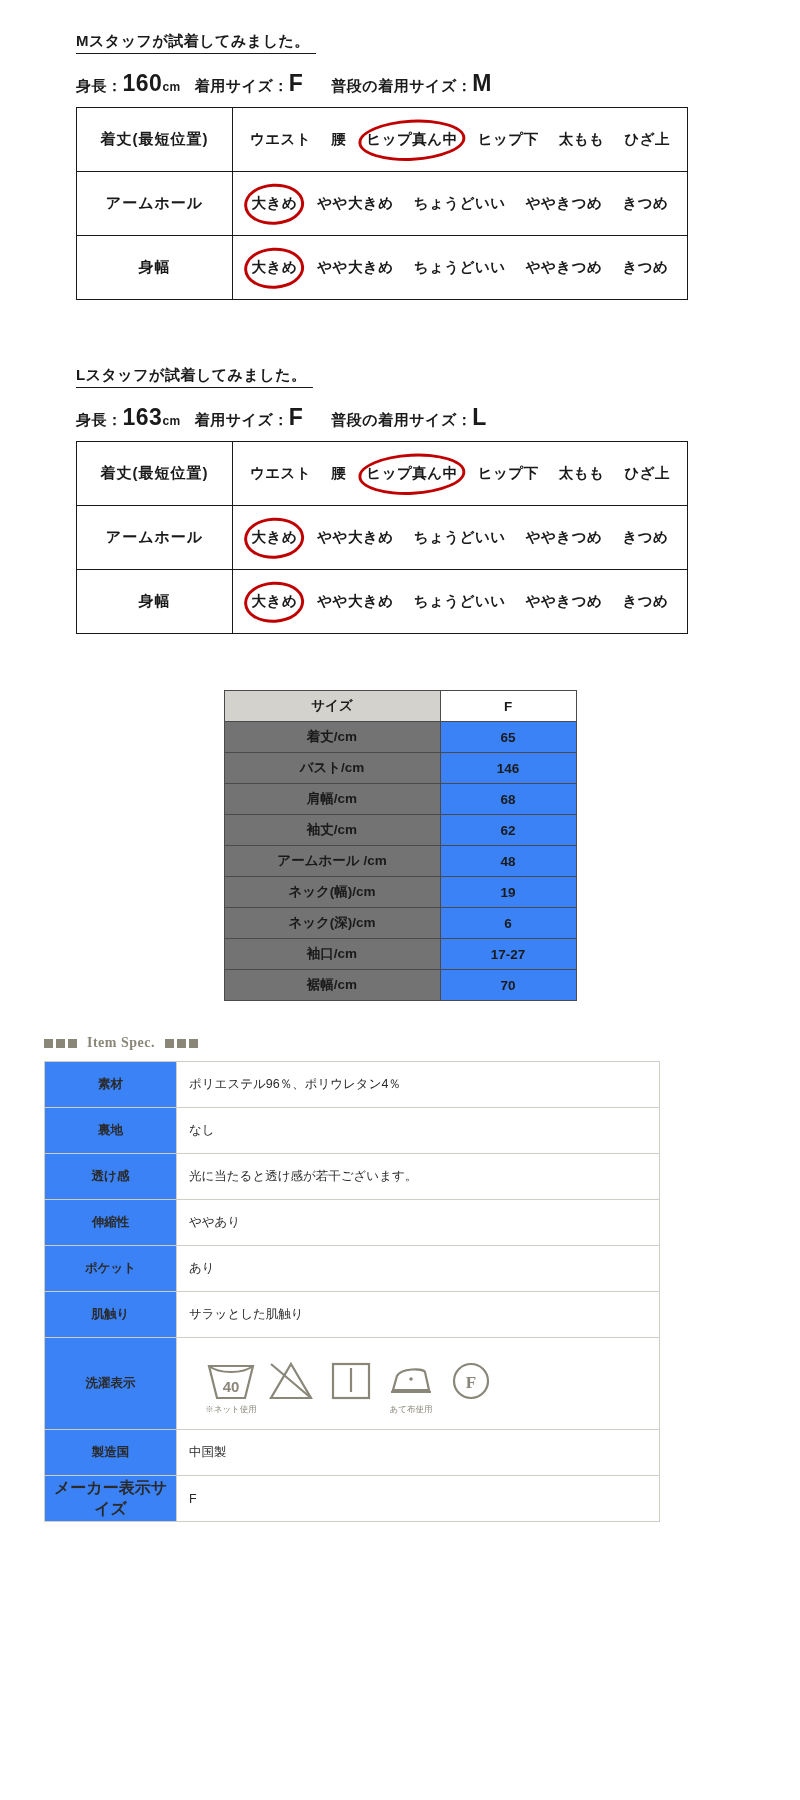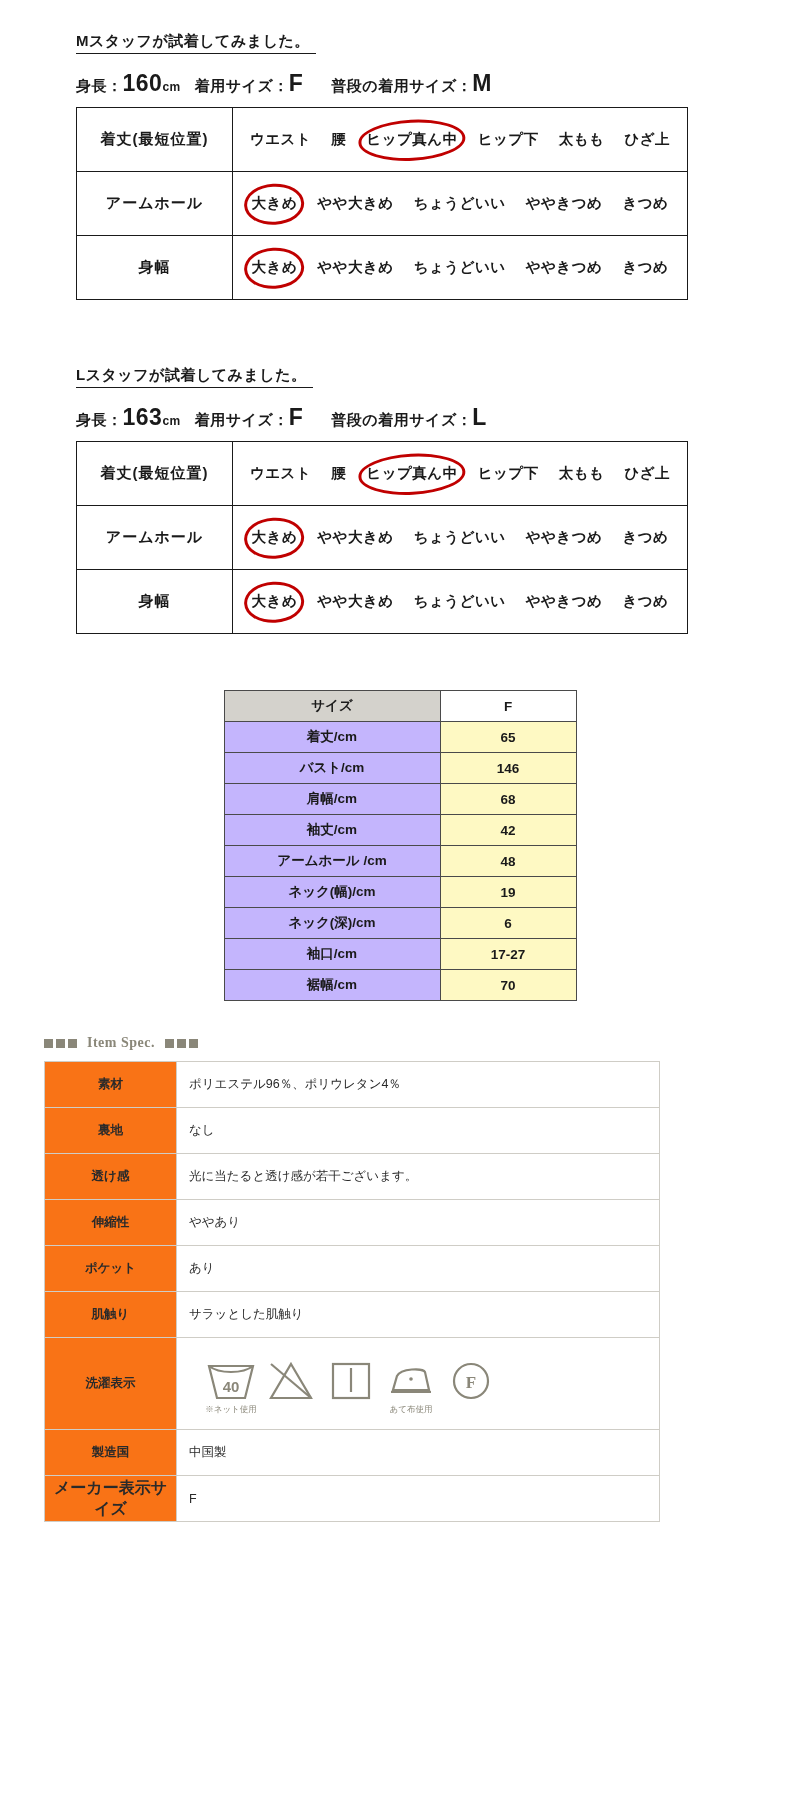--- a/index.html
+++ b/index.html
@@ -107,7 +107,7 @@
     padding: 0;
   }
   table.size th.hdr-name, table.size td.name {
-    background: #c4b5fd;
+    background: #737373;
     width: 216px;
   }
   table.size th.hdr-val, table.size td.val {

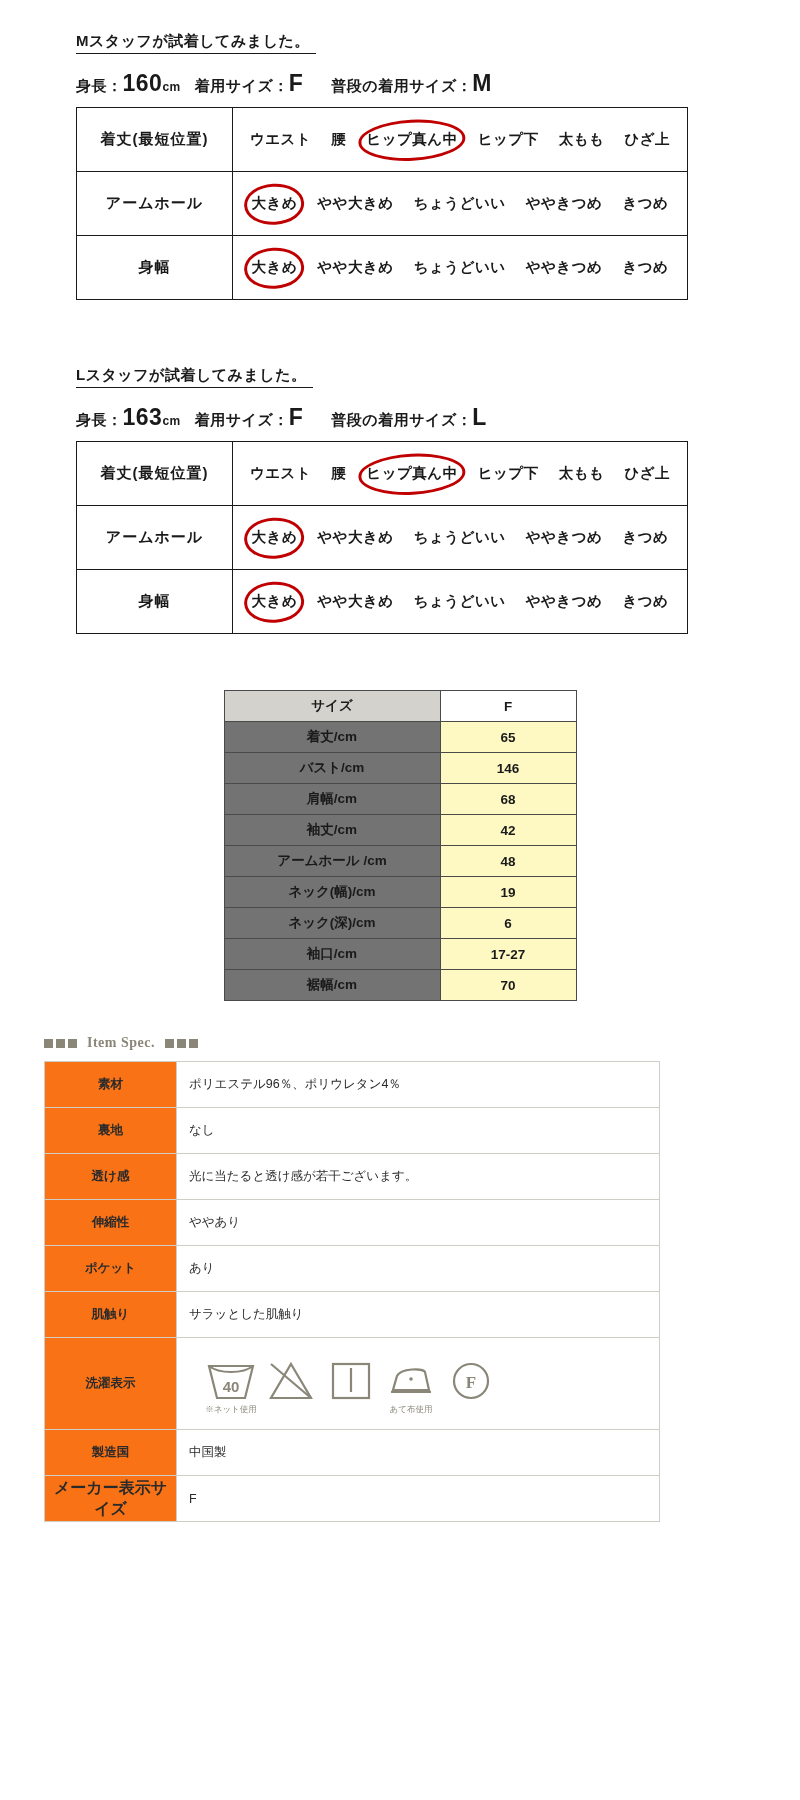--- a/index.html
+++ b/index.html
@@ -111,7 +111,7 @@
     width: 216px;
   }
   table.size th.hdr-val, table.size td.val {
-    background: #fef9c3;
+    background: #3b82f6;
     width: 136px;
   }
   table.size th.hdr-name, table.size th.hdr-val { background: #d4d2cc; }

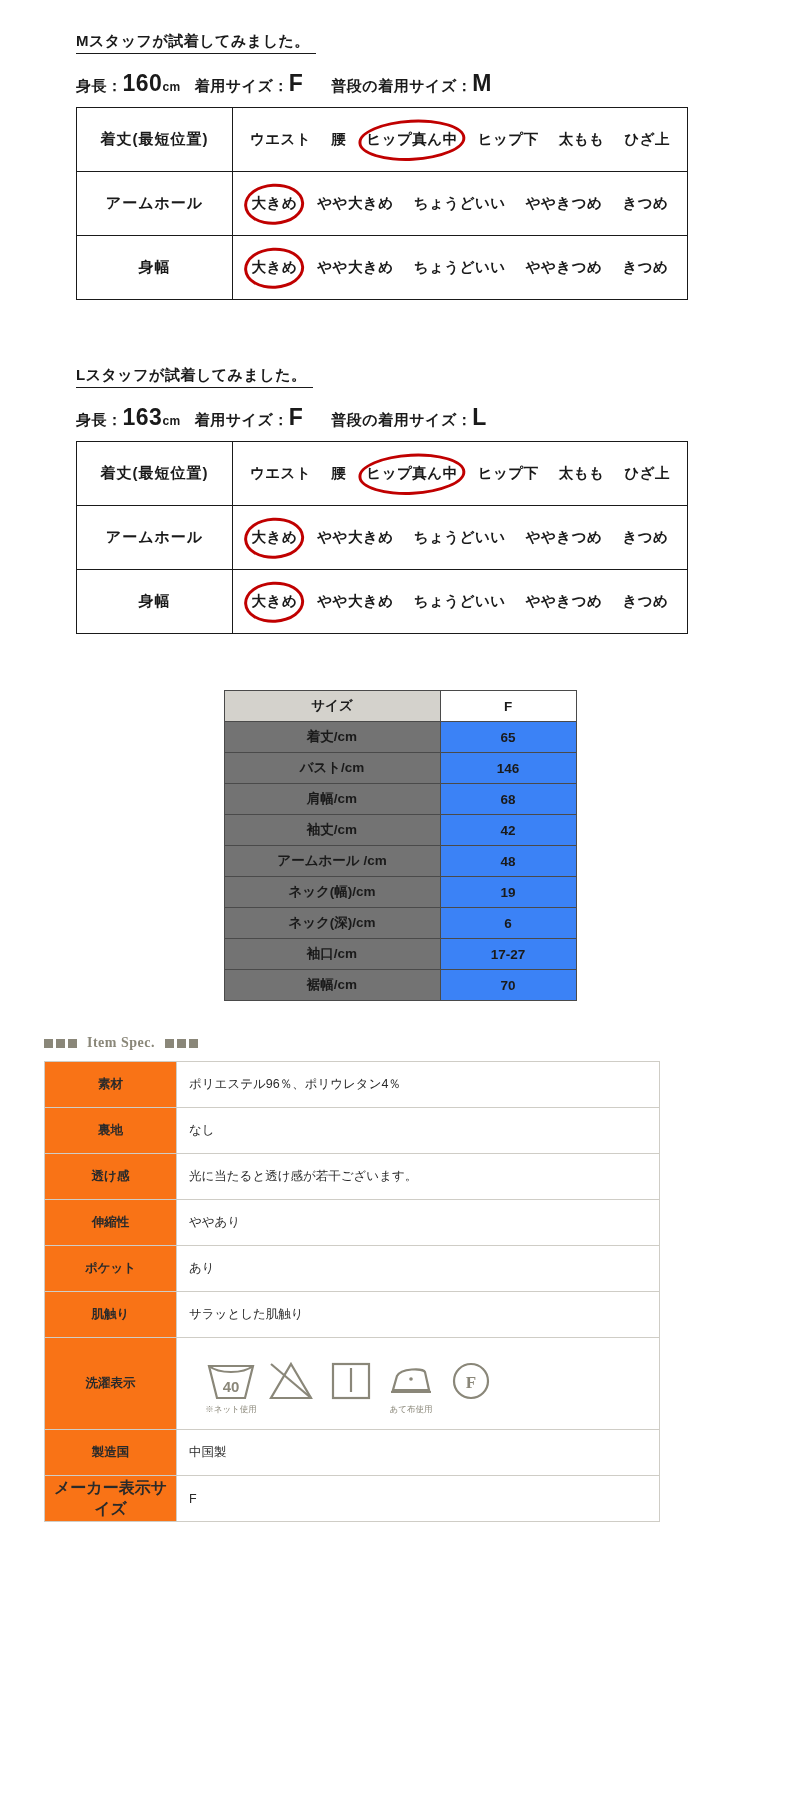--- a/index.html
+++ b/index.html
@@ -303,7 +303,7 @@
       </tr>
       <tr>
         <td class="name">袖丈/cm</td>
-        <td class="val">42</td>
+        <td class="val">62</td>
       </tr>
       <tr>
         <td class="name">アームホール /cm</td>

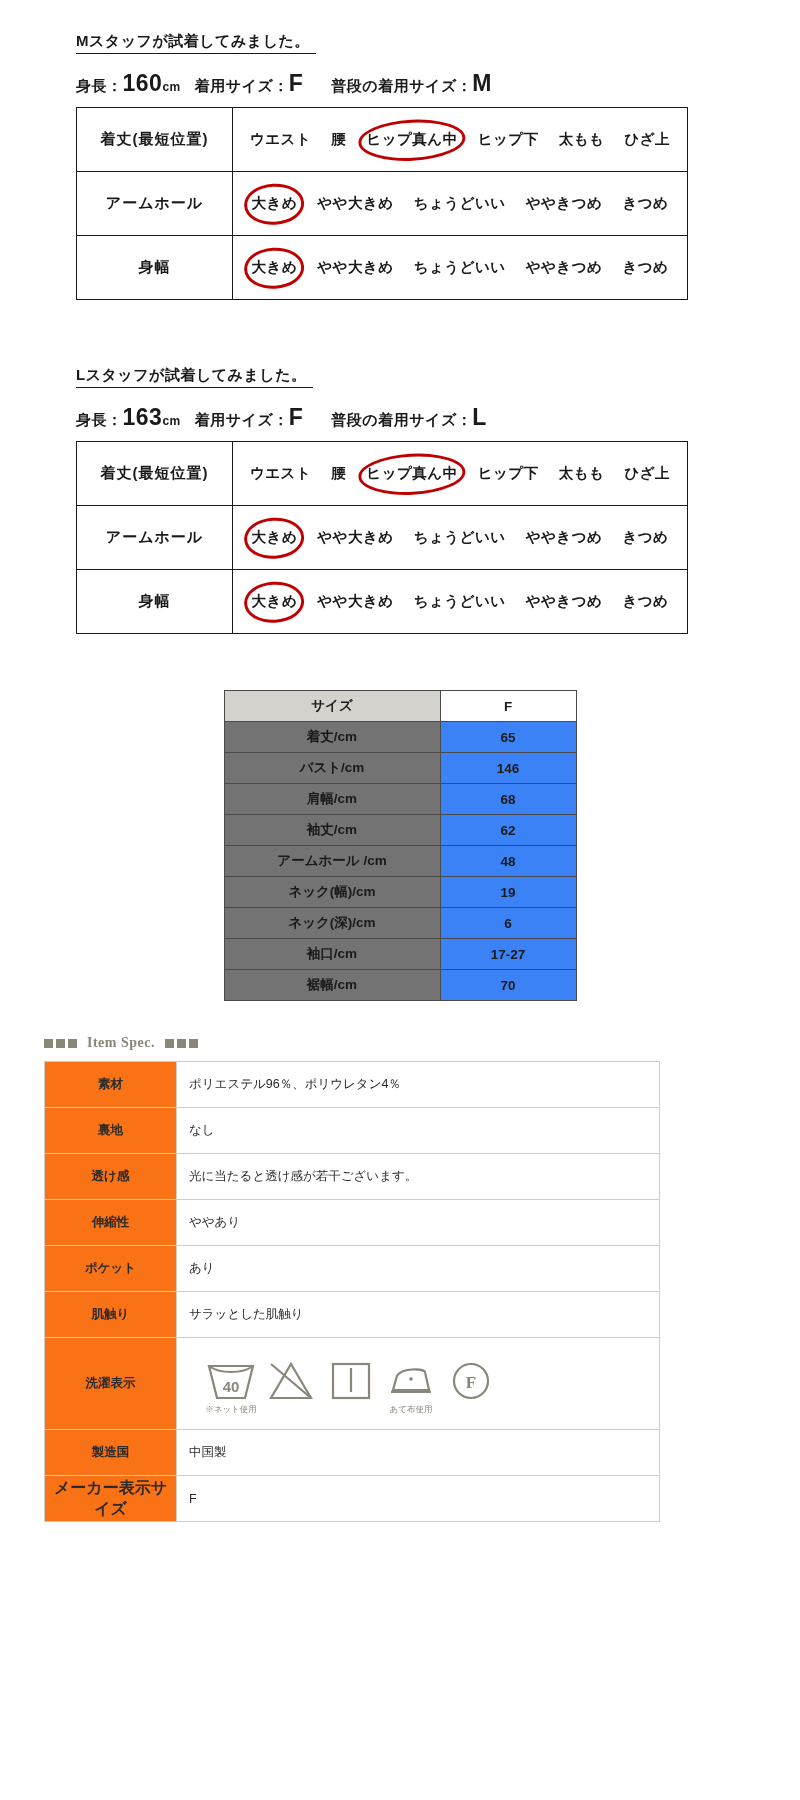--- a/index.html
+++ b/index.html
@@ -148,7 +148,7 @@
   }
   table.spec td.k {
     width: 132px;
-    background: #f97316;
+    background: #3b82f6;
     text-align: center;
     font-weight: bold;
     height: 46px;

